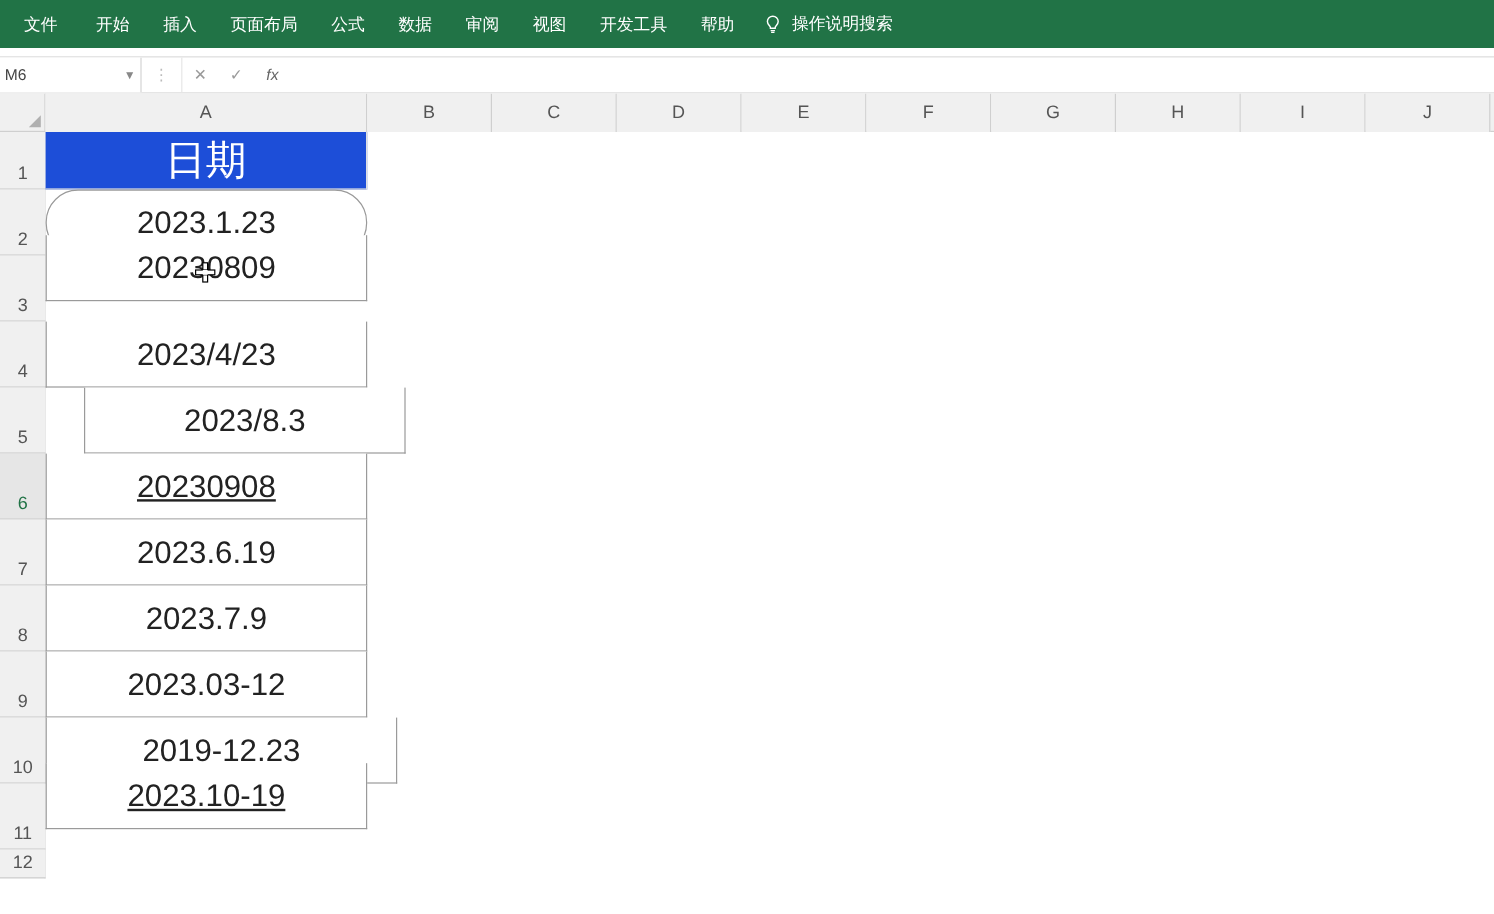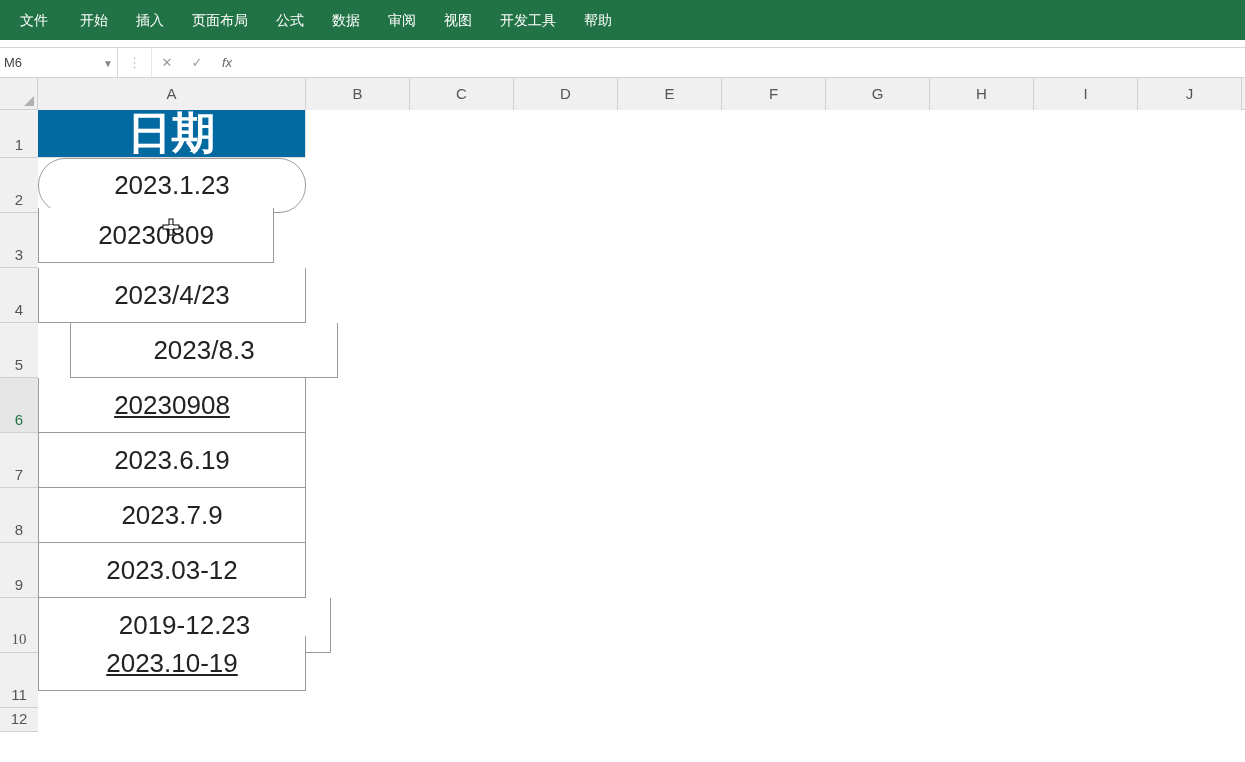--- a/index.html
+++ b/index.html
@@ -181,6 +181,15 @@
     <div class="tab">视图</div>
     <div class="tab">开发工具</div>
     <div class="tab">帮助</div>
+    <div class="tell-me">
+    <span class="bulb">
+      <svg viewBox="0 0 16 16" fill="none" stroke="#fff" stroke-width="1.2">
+        <path d="M8 1.5c-2.5 0-4.5 2-4.5 4.4 0 1.6.9 2.7 1.7 3.6.5.6.8 1 .8 1.5v.5h4v-.5c0-.5.3-.9.8-1.5.8-.9 1.7-2 1.7-3.6C12.5 3.5 10.5 1.5 8 1.5z"></path>
+        <path d="M6.2 13.5h3.6M6.6 15h2.8"></path>
+      </svg>
+    </span>
+    <span>操作说明搜索</span>
+  </div>
 </div>
 <div class="ribbon-under"></div>
 

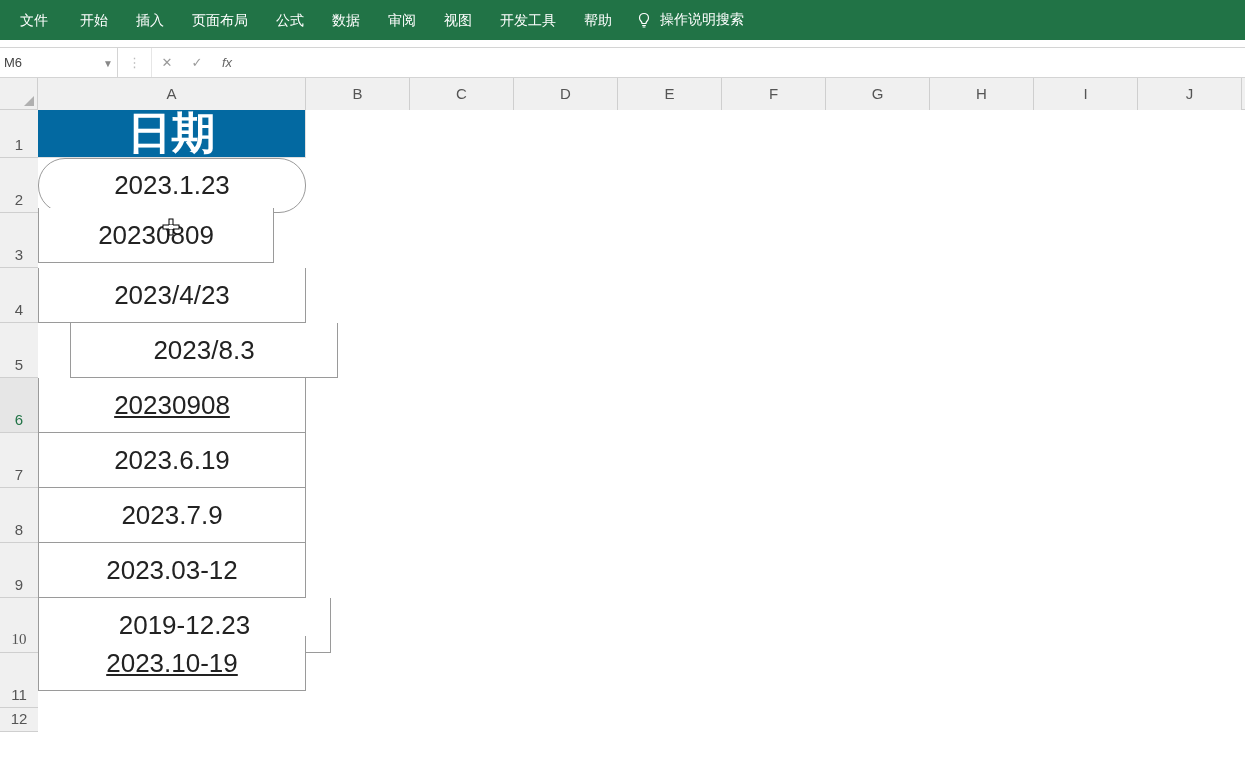--- a/index.html
+++ b/index.html
@@ -150,10 +150,10 @@
     background: #fff;
   }
   .cell.header-cell {
-    background: #0369a1;
+    background: #1d4ed8;
     color: #fff;
-    font-weight: 700;
-    font-size: 44px;
+    font-weight: 400;
+    font-size: 34px;
   }
   .cell.data-cell {
     border-right: 1px solid #9a9a9a;

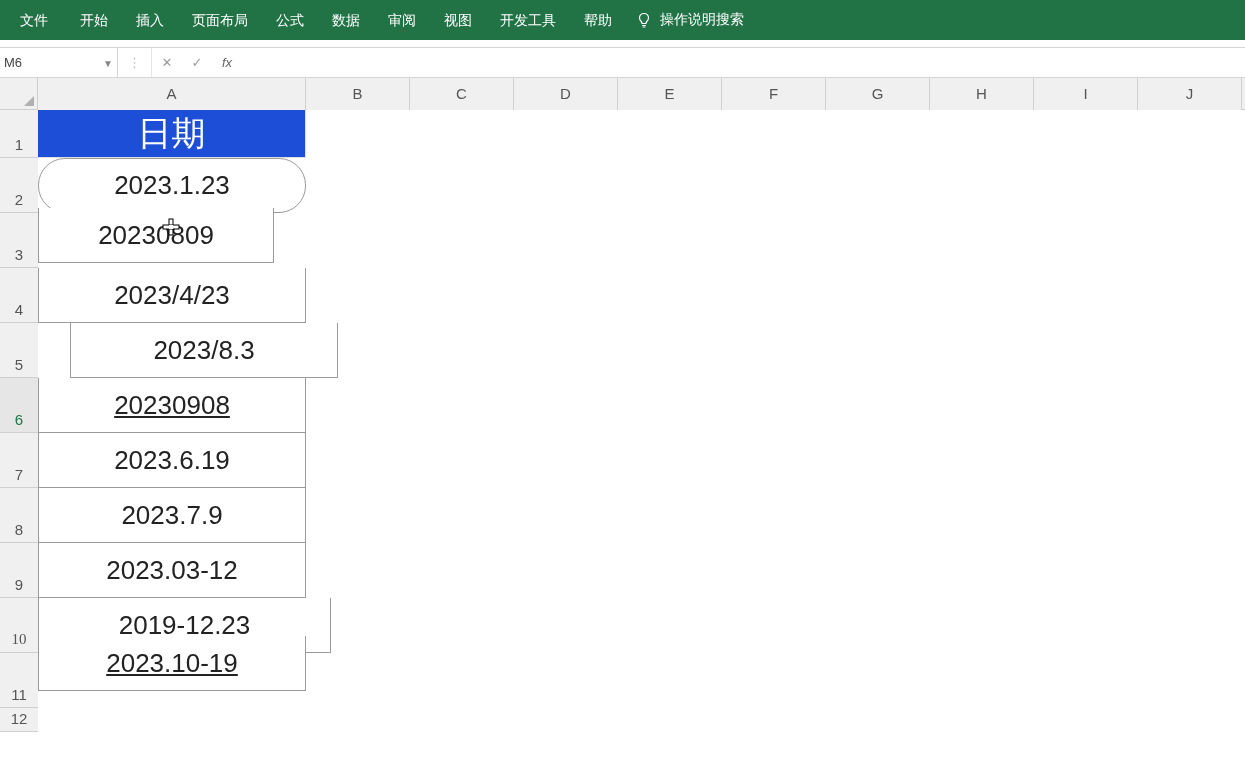--- a/index.html
+++ b/index.html
@@ -244,7 +244,7 @@
   <div class="cells" id="cells">
       <div class="cell header-cell" style="left: 0px; top: 0px; width: 268px; height: 48px;">日期</div>
       <div class="cell data-cell first-data" style="left: 0px; top: 48px; width: 268px; height: 55px; border-radius: 27px;">2023.1.23</div>
-      <div class="cell data-cell" style="left: 0px; top: 98px; width: 236px; height: 55px;">20230809</div>
+      <div class="cell data-cell" style="left: 0px; top: 86px; width: 268px; height: 55px;">20230809</div>
       <div class="cell data-cell" style="left: 0px; top: 158px; width: 268px; height: 55px;">2023/4/23</div>
       <div class="cell data-cell" style="left: 0px; top: 213px; width: 268px; height: 55px; margin-left: 32px;">2023/8.3</div>
       <div class="cell data-cell" style="left: 0px; top: 268px; width: 268px; height: 55px; text-decoration: underline;">20230908</div>

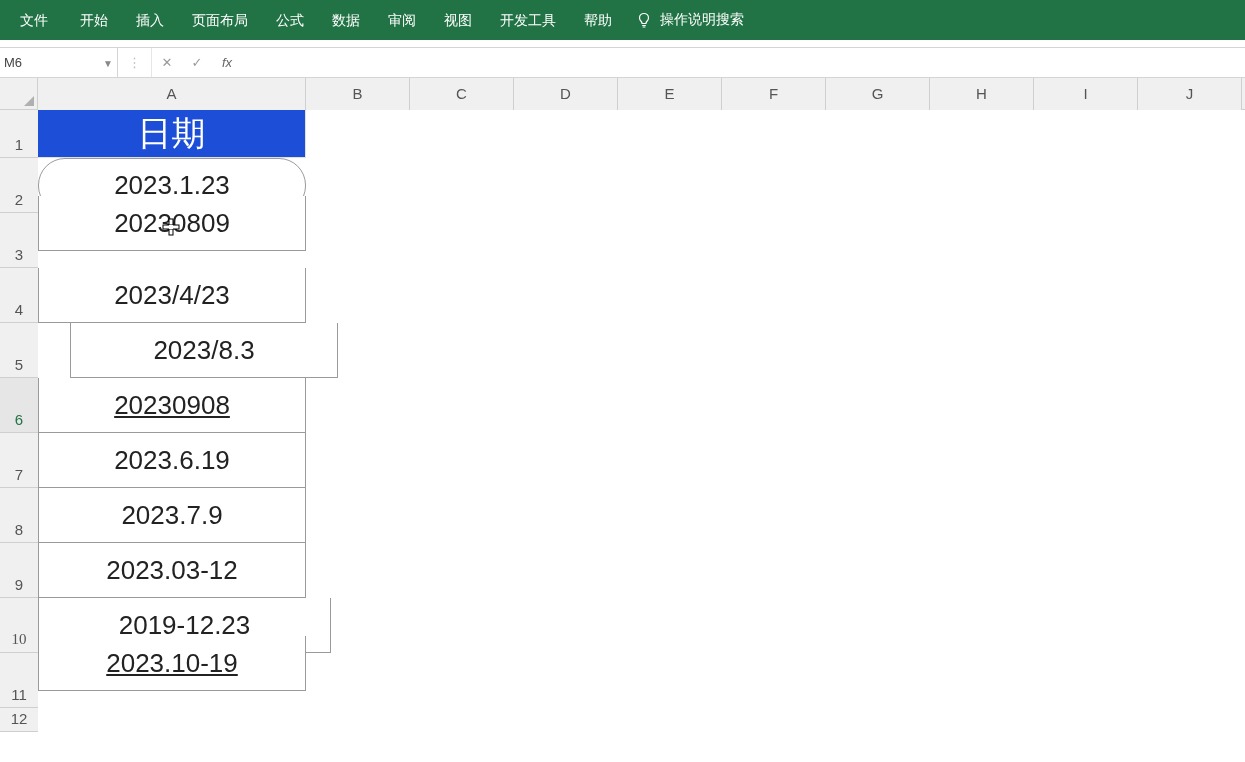--- a/index.html
+++ b/index.html
@@ -237,7 +237,7 @@
       <div class="row-h" style="height: 55px;">7</div>
       <div class="row-h" style="height: 55px;">8</div>
       <div class="row-h" style="height: 55px;">9</div>
-      <div class="row-h" style="height: 55px; font-family: Liberation Serif, serif;">10</div>
+      <div class="row-h" style="height: 55px;">10</div>
       <div class="row-h" style="height: 55px;">11</div>
       <div class="row-h" style="height: 24px;">12</div>
     </div>

